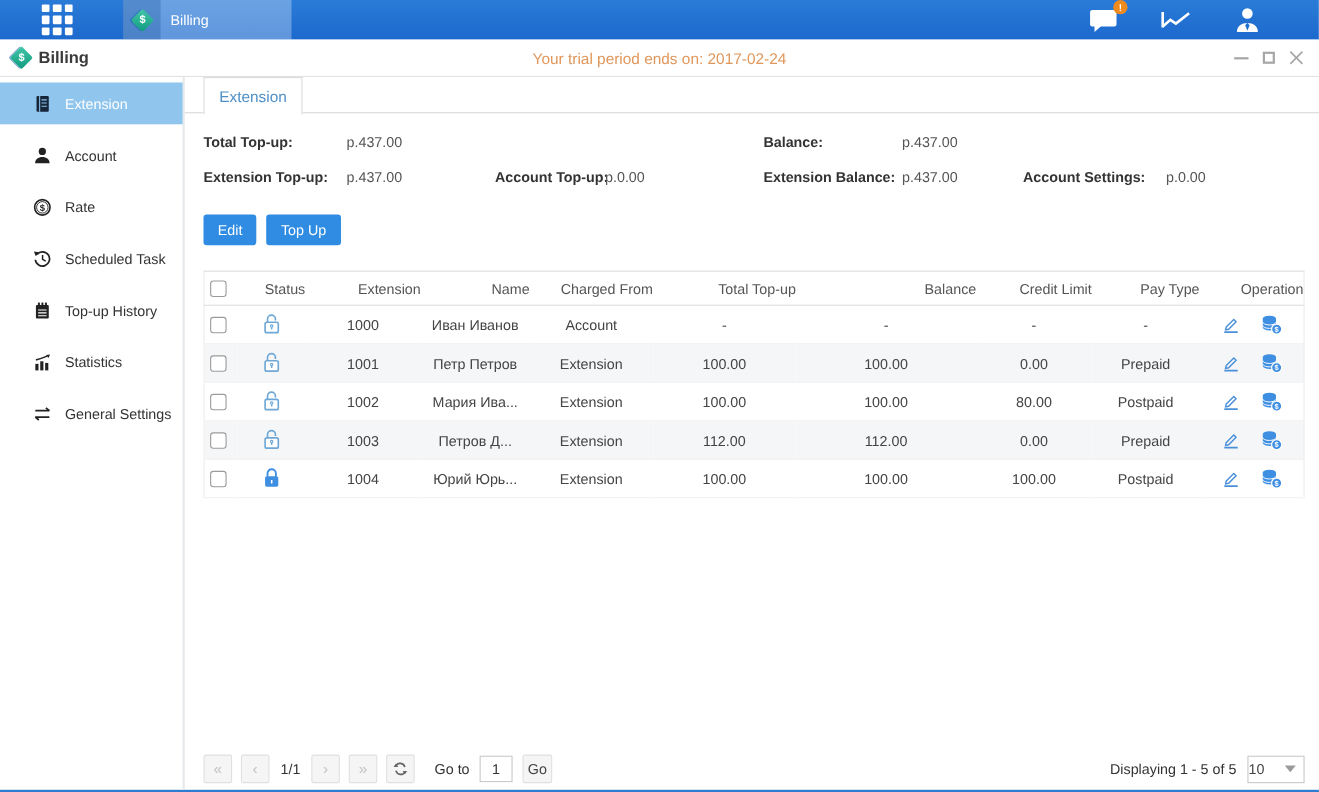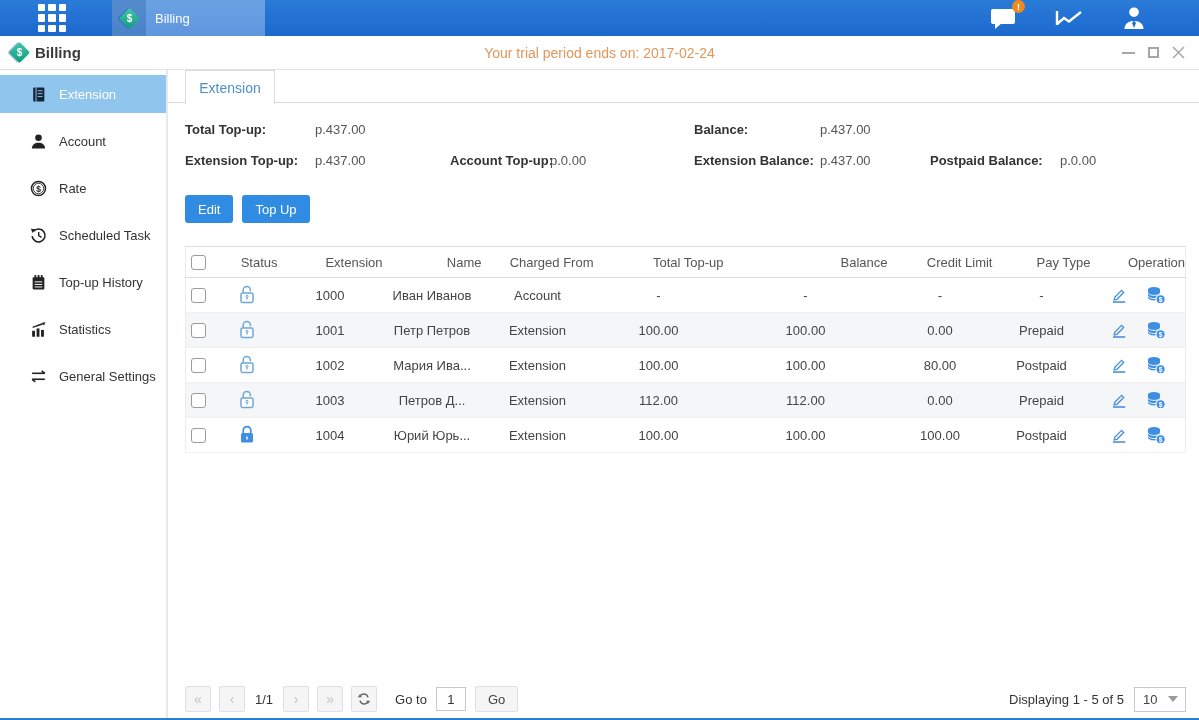--- a/index.html
+++ b/index.html
@@ -283,7 +283,7 @@
         <span class="val">p.437.00</span>
       </div>
       <div class="sfield f-accbal">
-        <span class="lab">Postpaid Balance:</span>
+        <span class="lab">Account Settings:</span>
         <span class="val">p.0.00</span>
       </div>
     </div>

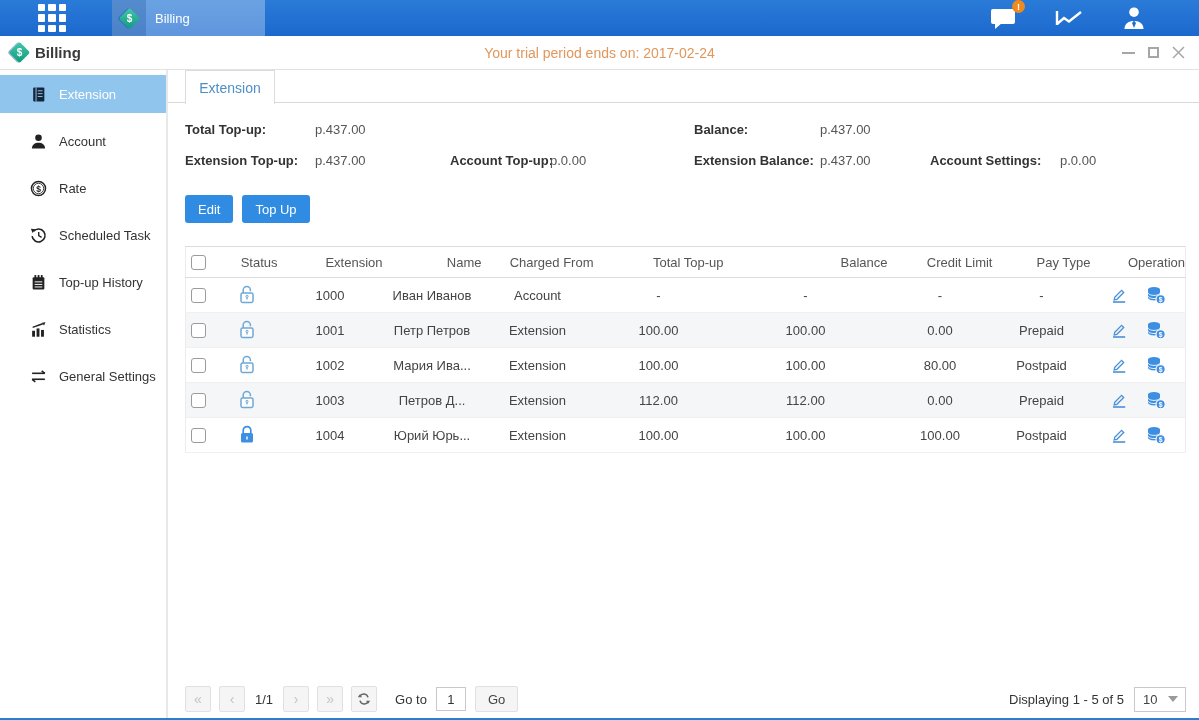--- a/index.html
+++ b/index.html
@@ -105,7 +105,7 @@
   .goto-label { margin:0 9px 0 10px; color:#333; }
   .goto-input { width:30px; height:24px; border:1px solid #c9c9c9; text-align:center;
     font-size:13px; font-family:inherit; color:#333; }
-  .go-btn { margin-left:9px; height:26px; padding:0 12px; border:1px solid #e0e0e0;
+  .go-btn { margin-left:9px; height:26px; padding:0 4px; border:1px solid #e0e0e0;
     background:#f5f5f5; border-radius:2px; font-size:13px; font-family:inherit;
     color:#444; cursor:pointer; }
   .foot-right { margin-left:auto; display:flex; align-items:center;justify-content:space-between; }

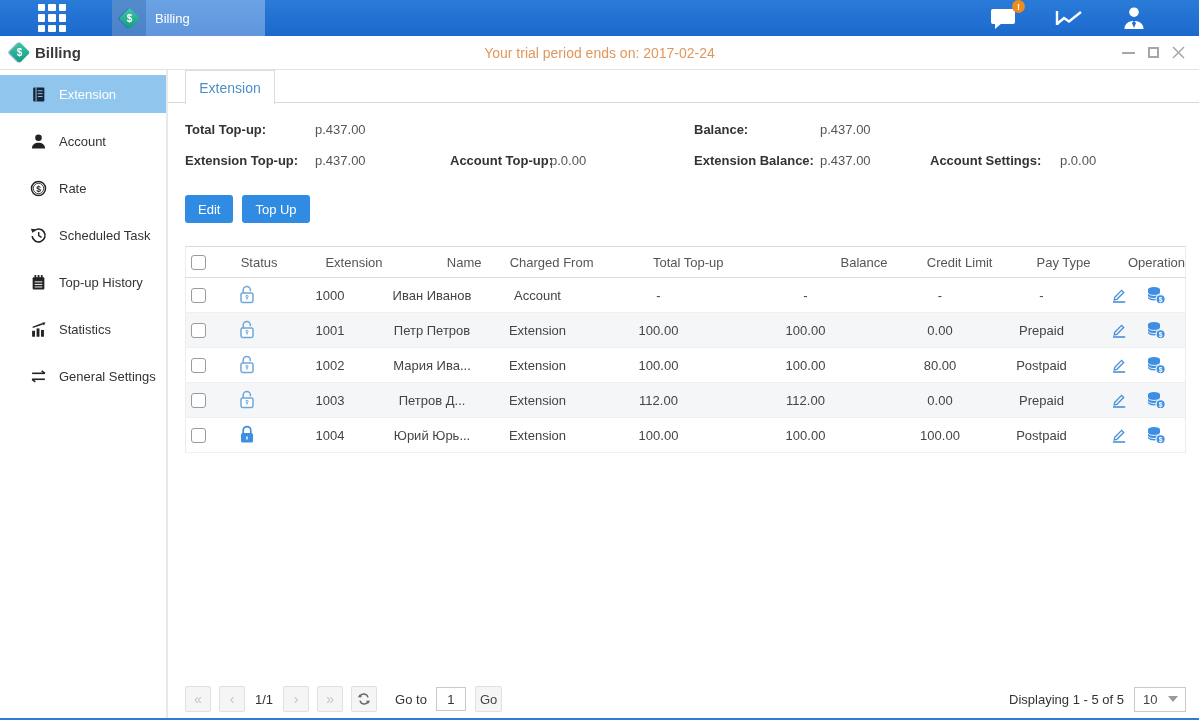--- a/index.html
+++ b/index.html
@@ -112,7 +112,7 @@
   .displaying { color:#333; margin-right:10px; }
   .pagesize { width:52px; height:25px; border:1px solid #c9c9c9; background:#fff;
     display:flex; align-items:center; cursor:pointer; }
-  .pagesize .num { margin-left:8px; color:#444; }
+  .pagesize .num { color:#444; }
   .caret { margin-left:auto; margin-right:7px; width:0; height:0;
     border-left:5px solid transparent; border-right:5px solid transparent; border-top:6px solid #9a9a9a; }
 </style>

